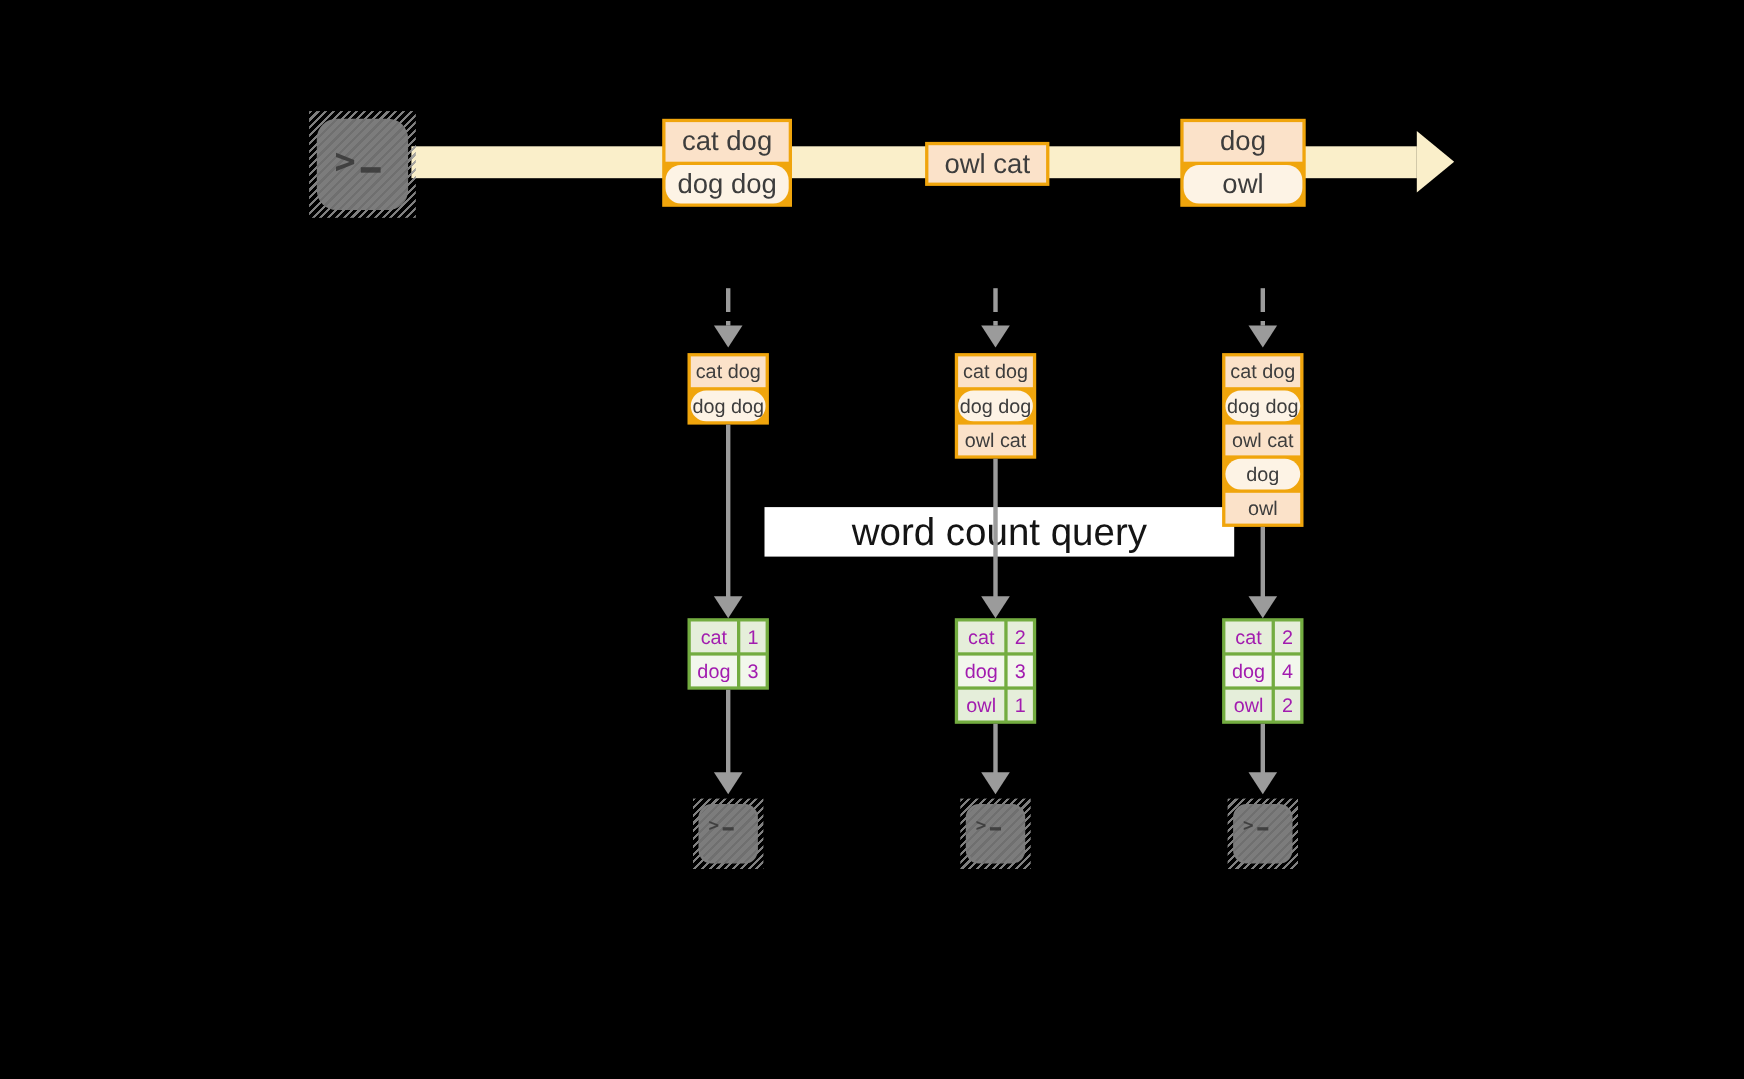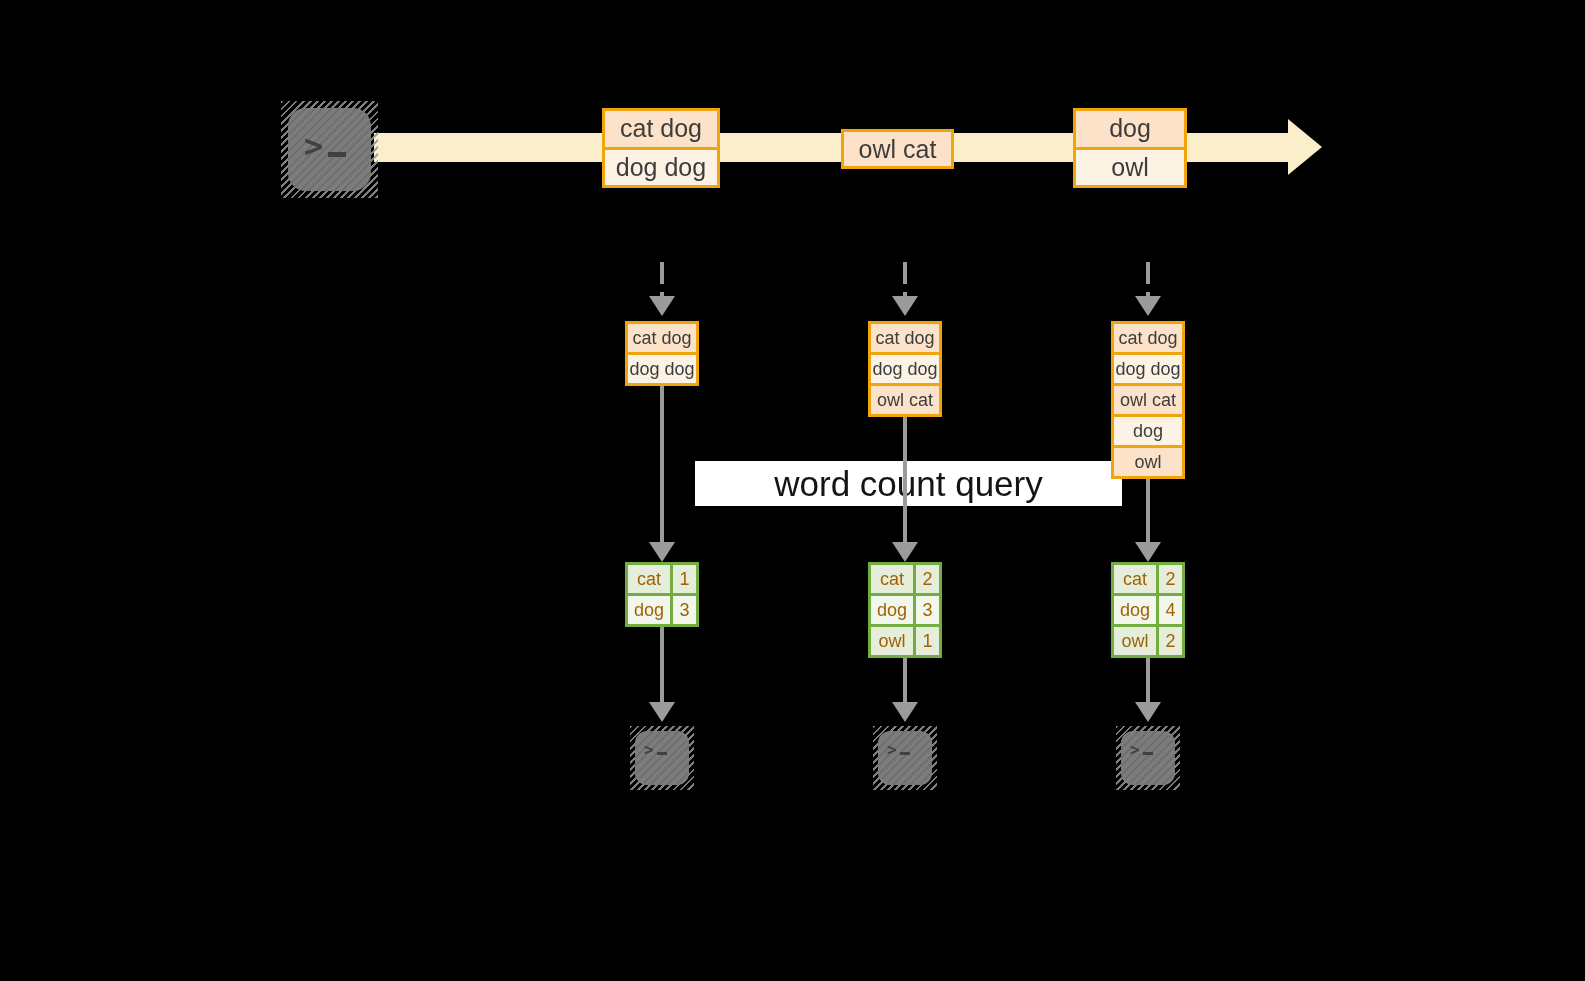--- a/index.html
+++ b/index.html
@@ -30,7 +30,7 @@
   .ebox  .ocell { font-size:25px; }
   .stack .ocell { font-size:18px; }
   .fa { background:#FBE2C9; }   
-  .fb { background:#FDF3E5; }   
+  .fb { background:#FDF3E5;border-radius:14px; }   
 
   
   .gtable {

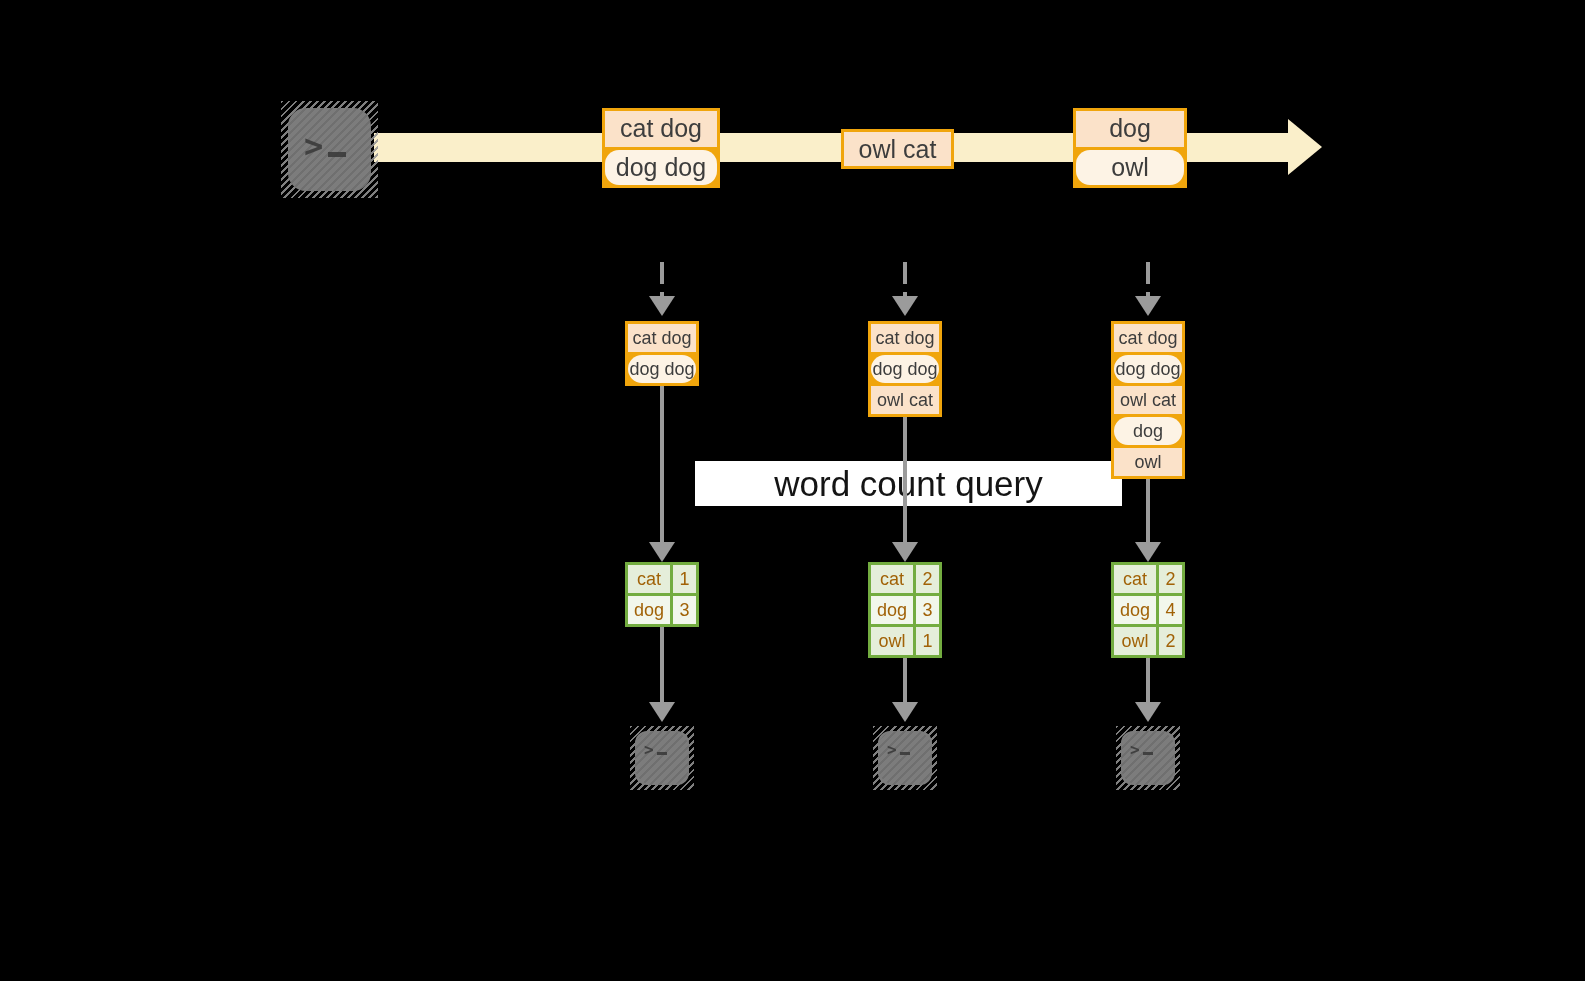--- a/index.html
+++ b/index.html
@@ -40,7 +40,7 @@
   }
   .gcell {
     display:flex; align-items:center; justify-content:center;
-    font-size:18px; color:#a16207; white-space:nowrap;
+    font-size:18px; color:#a21caf; white-space:nowrap;
   }
   .ga { background:#E5EEDA; }
   .gb { background:#F2F7EC; }

